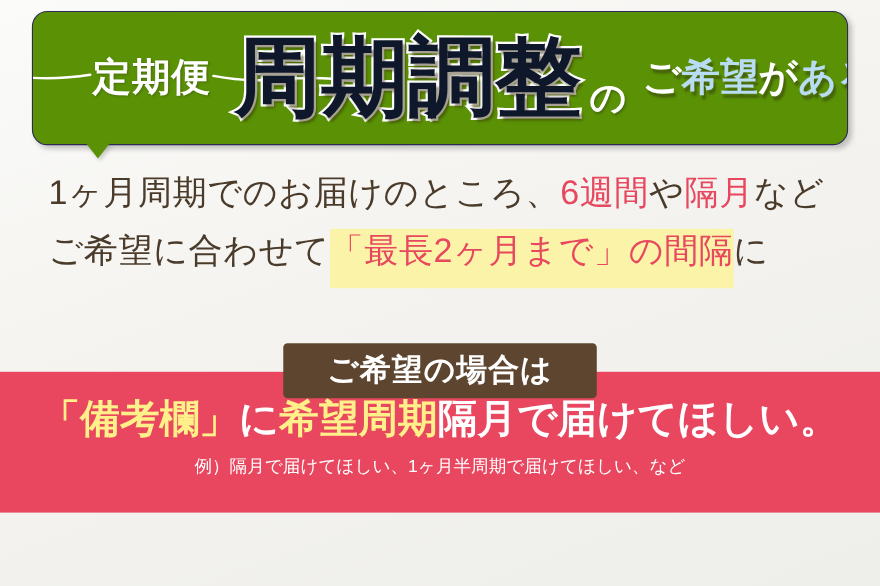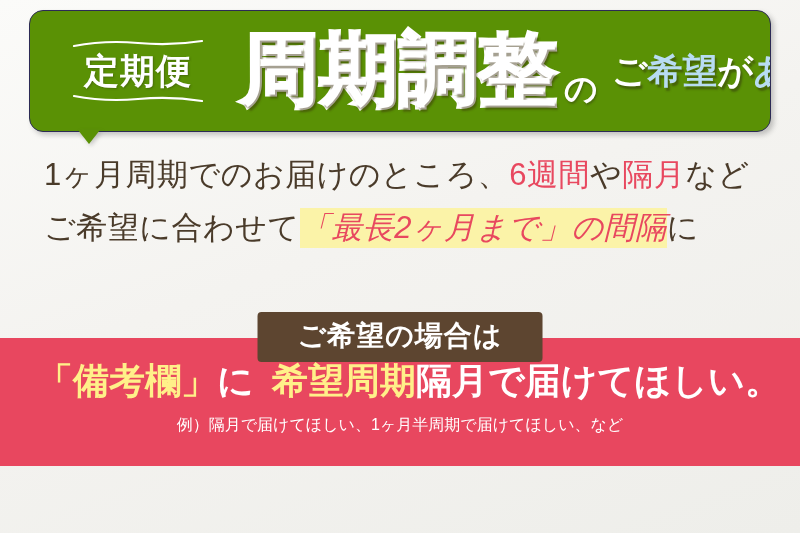--- a/index.html
+++ b/index.html
@@ -60,7 +60,7 @@
     margin-left: 33px;
     width: 150px;
     display: flex;
-    flex-direction: column;
+    flex-direction: row;
     align-items: center;
     justify-content: center;
     flex: none;

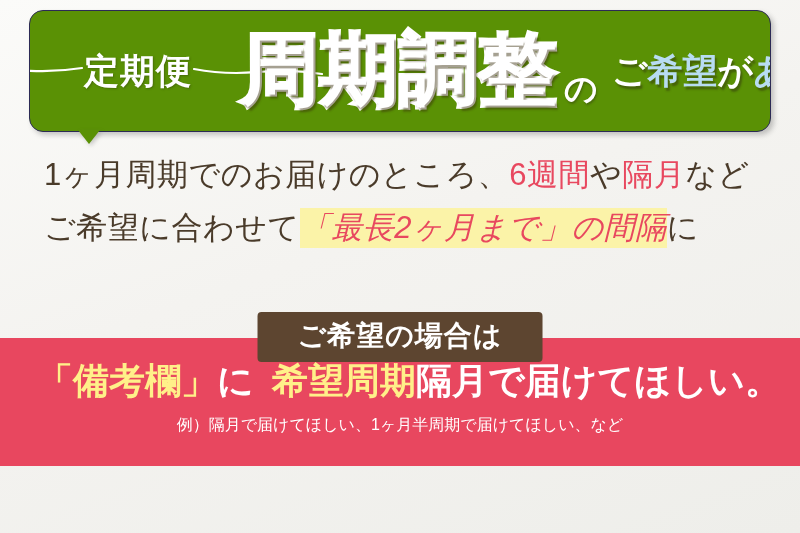--- a/index.html
+++ b/index.html
@@ -83,12 +83,12 @@
 
   
   .title-main {
-    margin-left: 28px;
+    margin-left: 0;
     font-size: 79px;
     line-height: 1;
     font-weight: 700;
     letter-spacing: 0px;
-    color: #ffffff;
+    color: #0f172a;
     white-space: nowrap;
     -webkit-text-stroke: 4px #ffffff;
     paint-order: stroke fill;

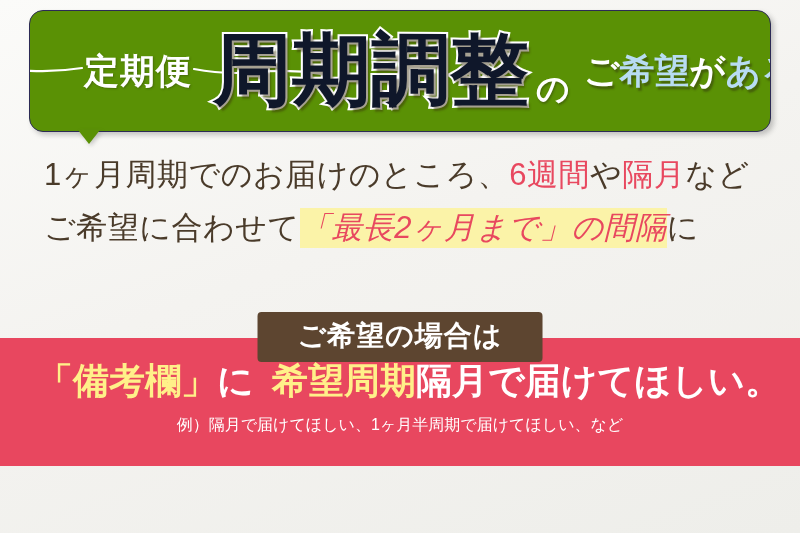--- a/index.html
+++ b/index.html
@@ -142,9 +142,8 @@
   .body-text .pink2 { color: #e8485f; }
   .hl {
     background: #fbf3a8;
-    padding: 2px 0 3px 0;
+    padding: 2px 0 17px 0;
     box-decoration-break: clone;
-    font-style: italic;
   }
 
   

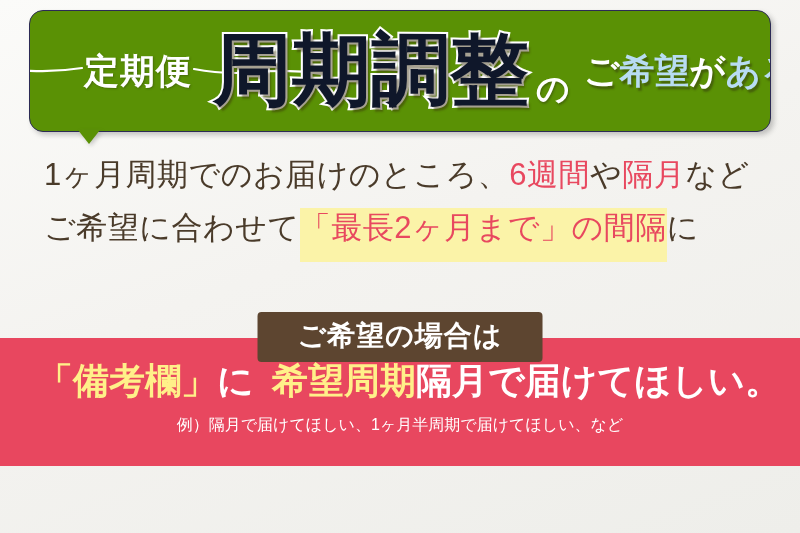--- a/index.html
+++ b/index.html
@@ -183,7 +183,7 @@
     white-space: nowrap;
     letter-spacing: 0px;
   }
-  .pink-line1 .y { color: #fff089; margin-left: 18px; }
+  .pink-line1 .y { color: #fff089; }
   .pink-line1 .w { color: #ffffff; }
   .pink-line2 {
     position: absolute;

